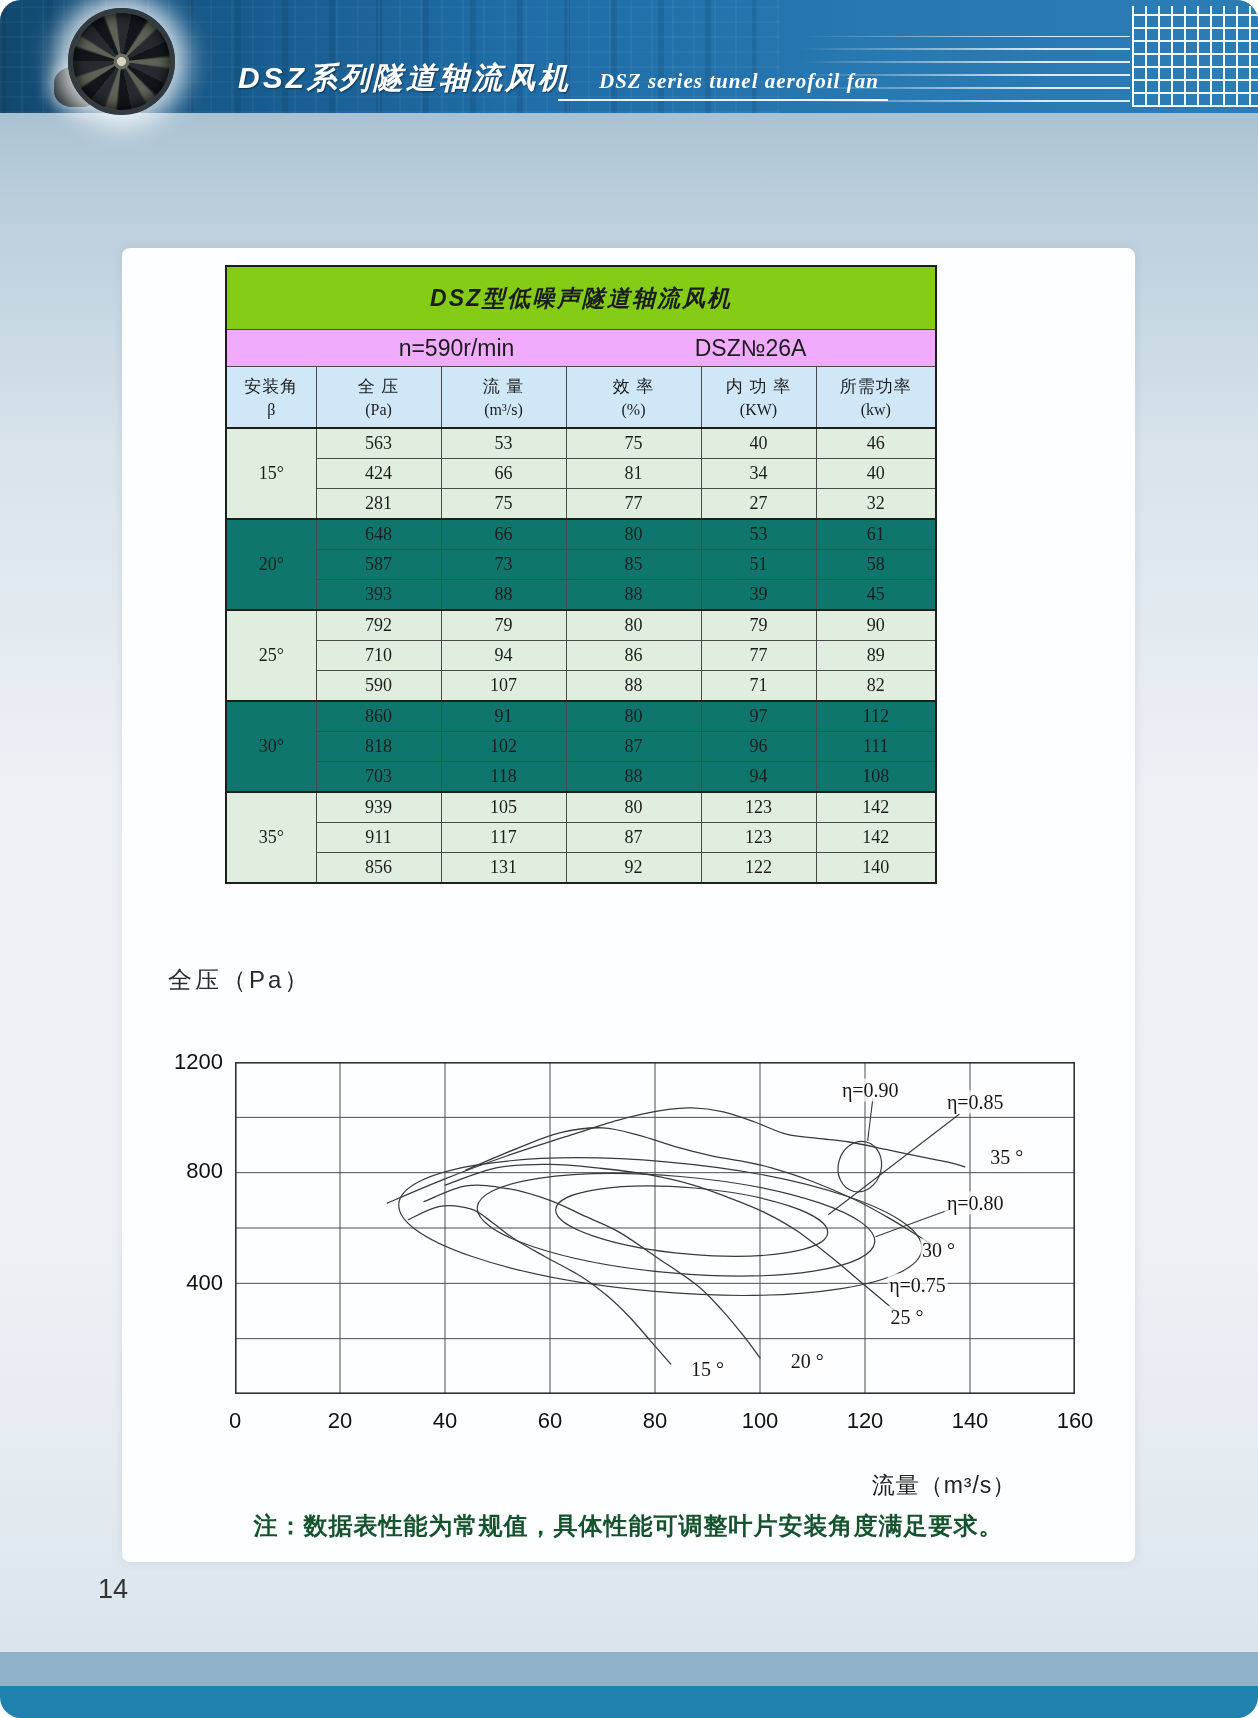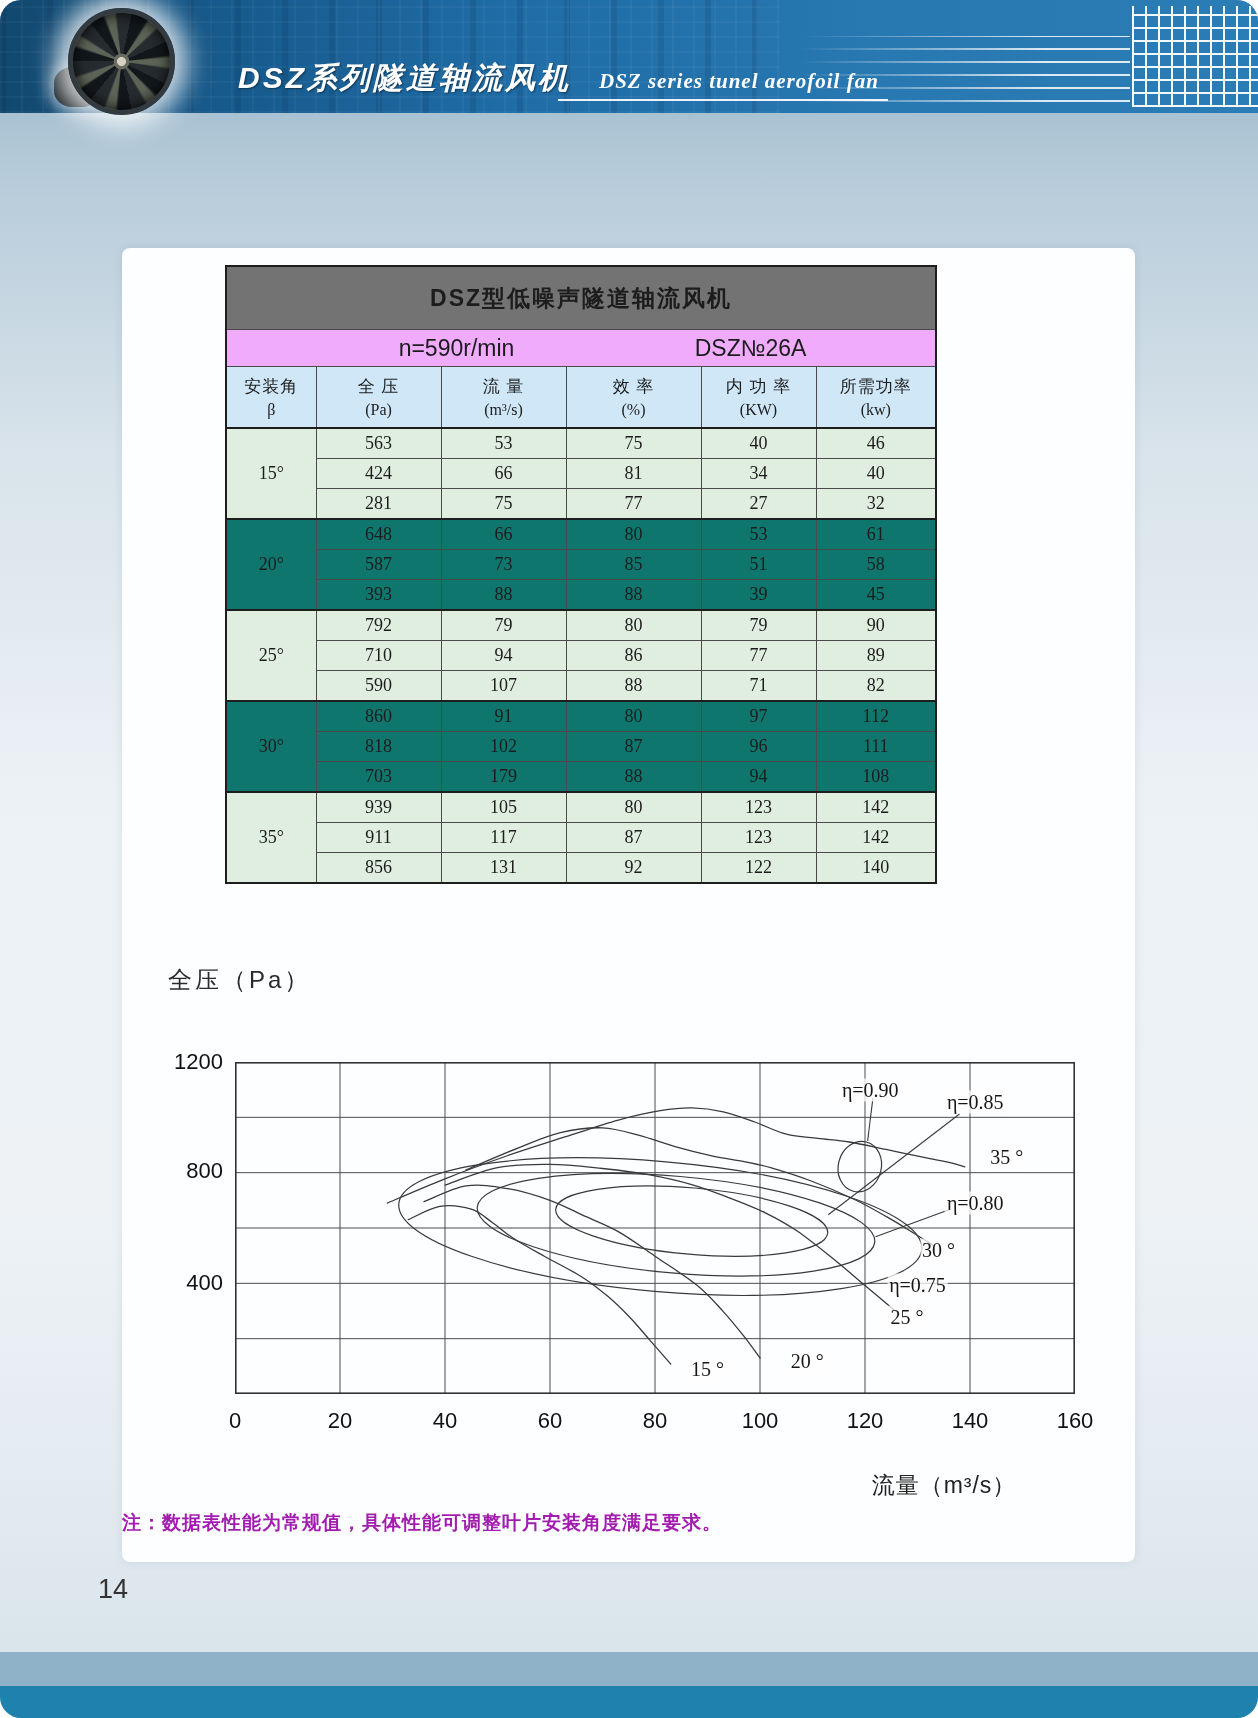--- a/index.html
+++ b/index.html
@@ -42,7 +42,7 @@
   .spec{position:absolute;left:103px;top:17px;border-collapse:collapse;table-layout:fixed;width:710px;
     border:2px solid #1e1e1e;}
   .spec td,.spec th{border:1px solid #4a4a4a;text-align:center;vertical-align:middle;padding:0;color:#1c1c1c;}
-  .t-title{background:#737373;height:62px;font-size:23px;font-weight:600;letter-spacing:2px;}
+  .t-title{background:#84cc16;height:62px;font-size:23px;font-weight:600;letter-spacing:2px;font-style:italic;}
   .t-info td{background:#f0abfc;height:36px;font-size:23px;border-left:none;border-right:none;}
   .t-info .cell-left{padding-left:120px;}
   .t-head th{background:#cfe7f7;height:60px;font-weight:400;}

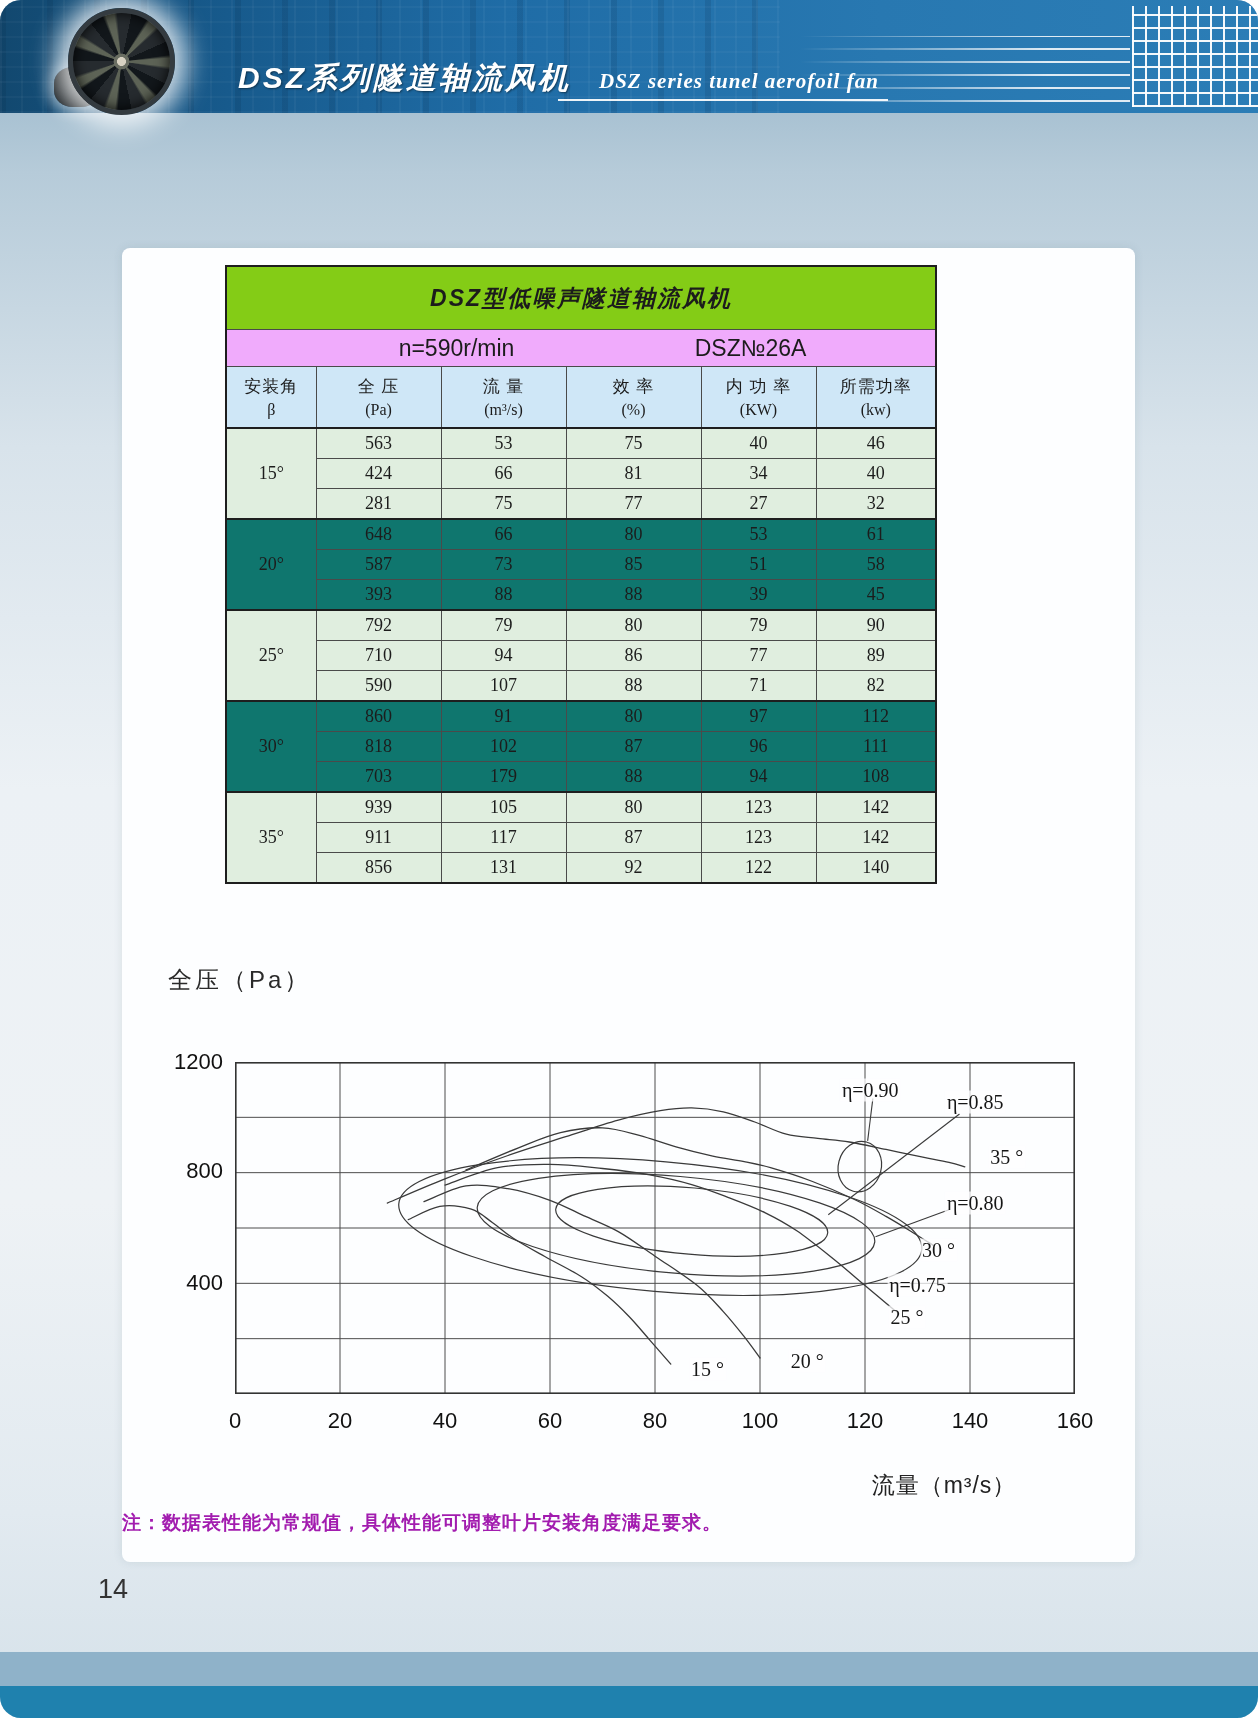--- a/index.html
+++ b/index.html
@@ -219,7 +219,7 @@
           </tr>
           <tr class="tone-blue">
             <td>703</td>
-            <td>179</td>
+            <td>118</td>
             <td>88</td>
             <td>94</td>
             <td>108</td>

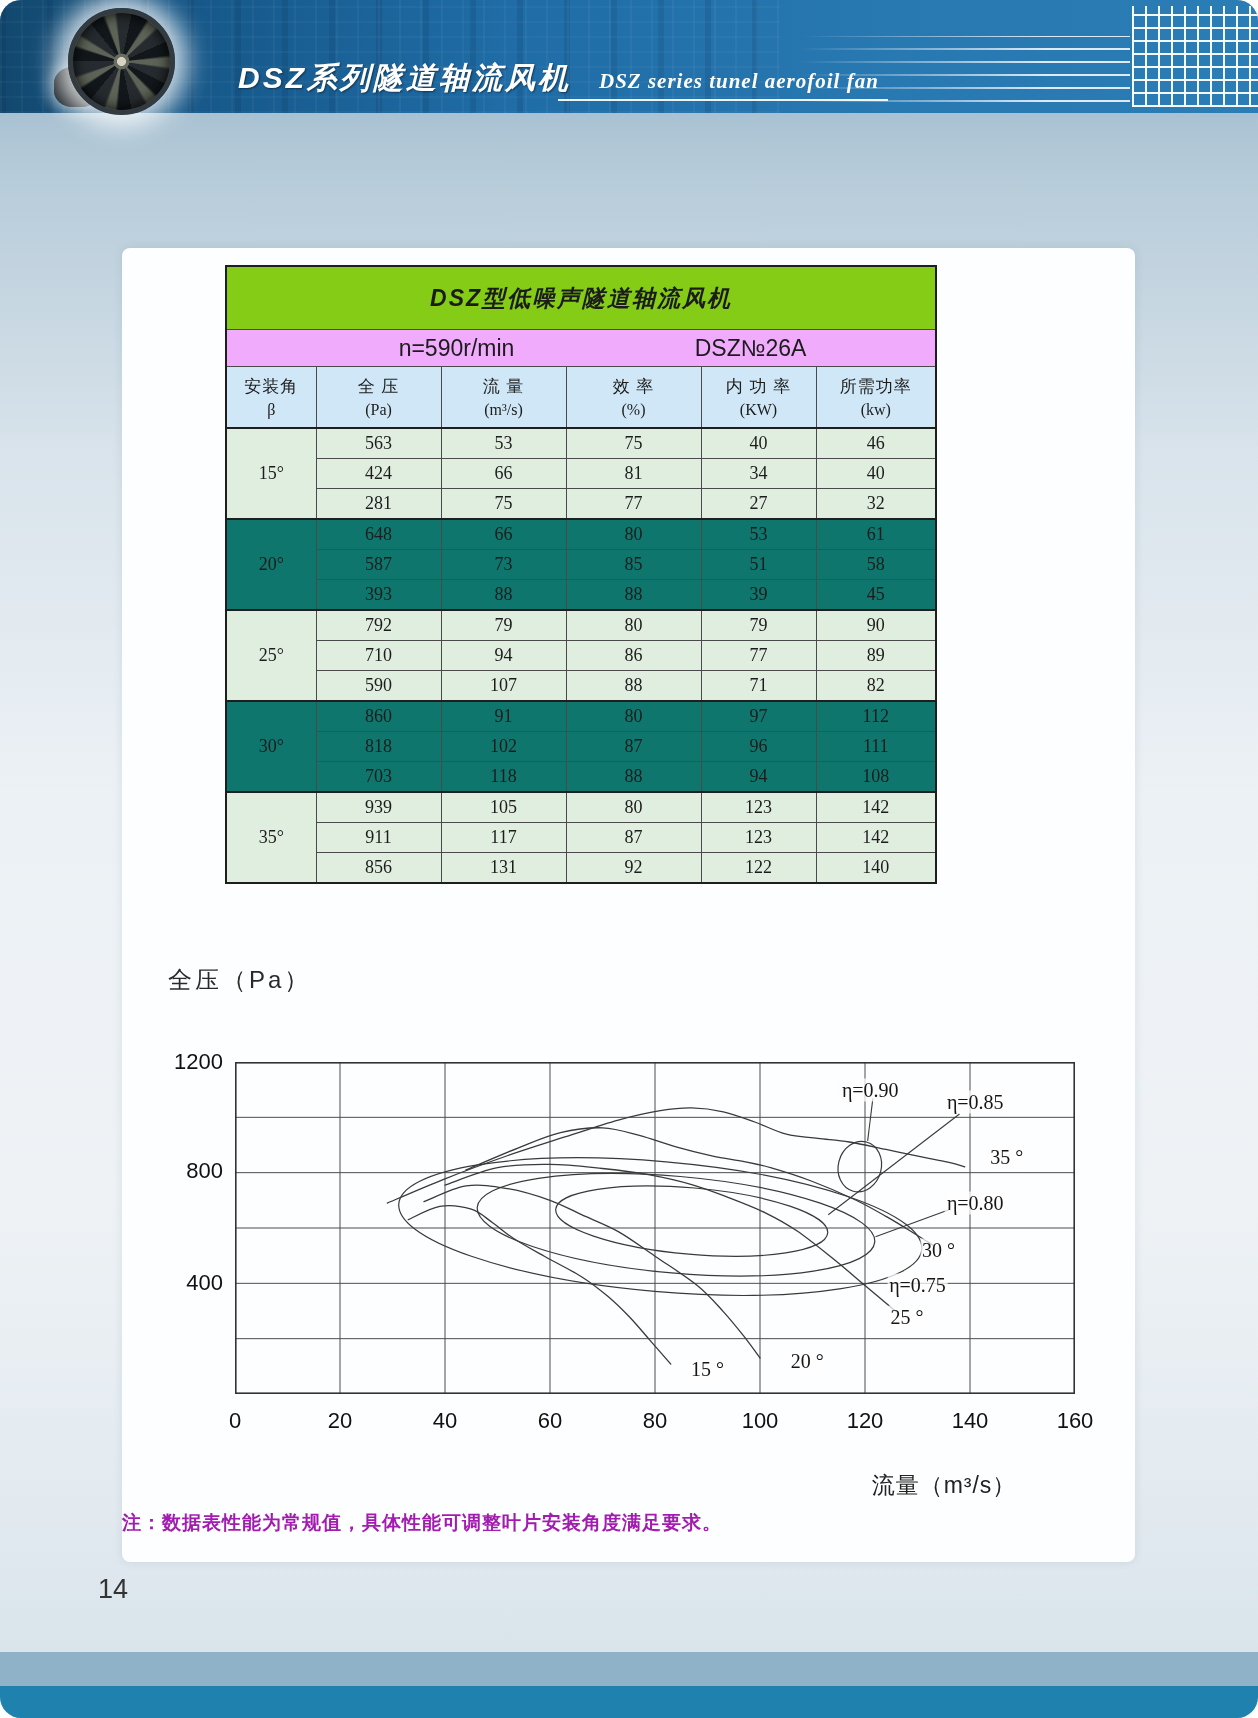--- a/index.html
+++ b/index.html
@@ -62,7 +62,7 @@
   .xtick{position:absolute;top:346px;transform:translate(-50%,0);font-size:22px;color:#111;}
   .ytick{position:absolute;left:-12px;transform:translate(-100%,-50%);font-size:22px;color:#111;}
   .xlab{position:absolute;left:691px;top:1222px;width:262px;text-align:center;font-size:23px;letter-spacing:1px;color:#222;}
-  .note{position:absolute;left:0;top:1262px;width:100%;text-align:left;font-size:19px;font-weight:600;color:#a21caf;letter-spacing:1px;}
+  .note{position:absolute;left:0;top:1262px;width:100%;text-align:center;font-size:24px;font-weight:600;color:#14532d;letter-spacing:1px;}
   
   .pageno{position:absolute;left:98px;top:1574px;font-size:27px;color:#333;}
   .band{position:absolute;left:0;width:1258px;}

